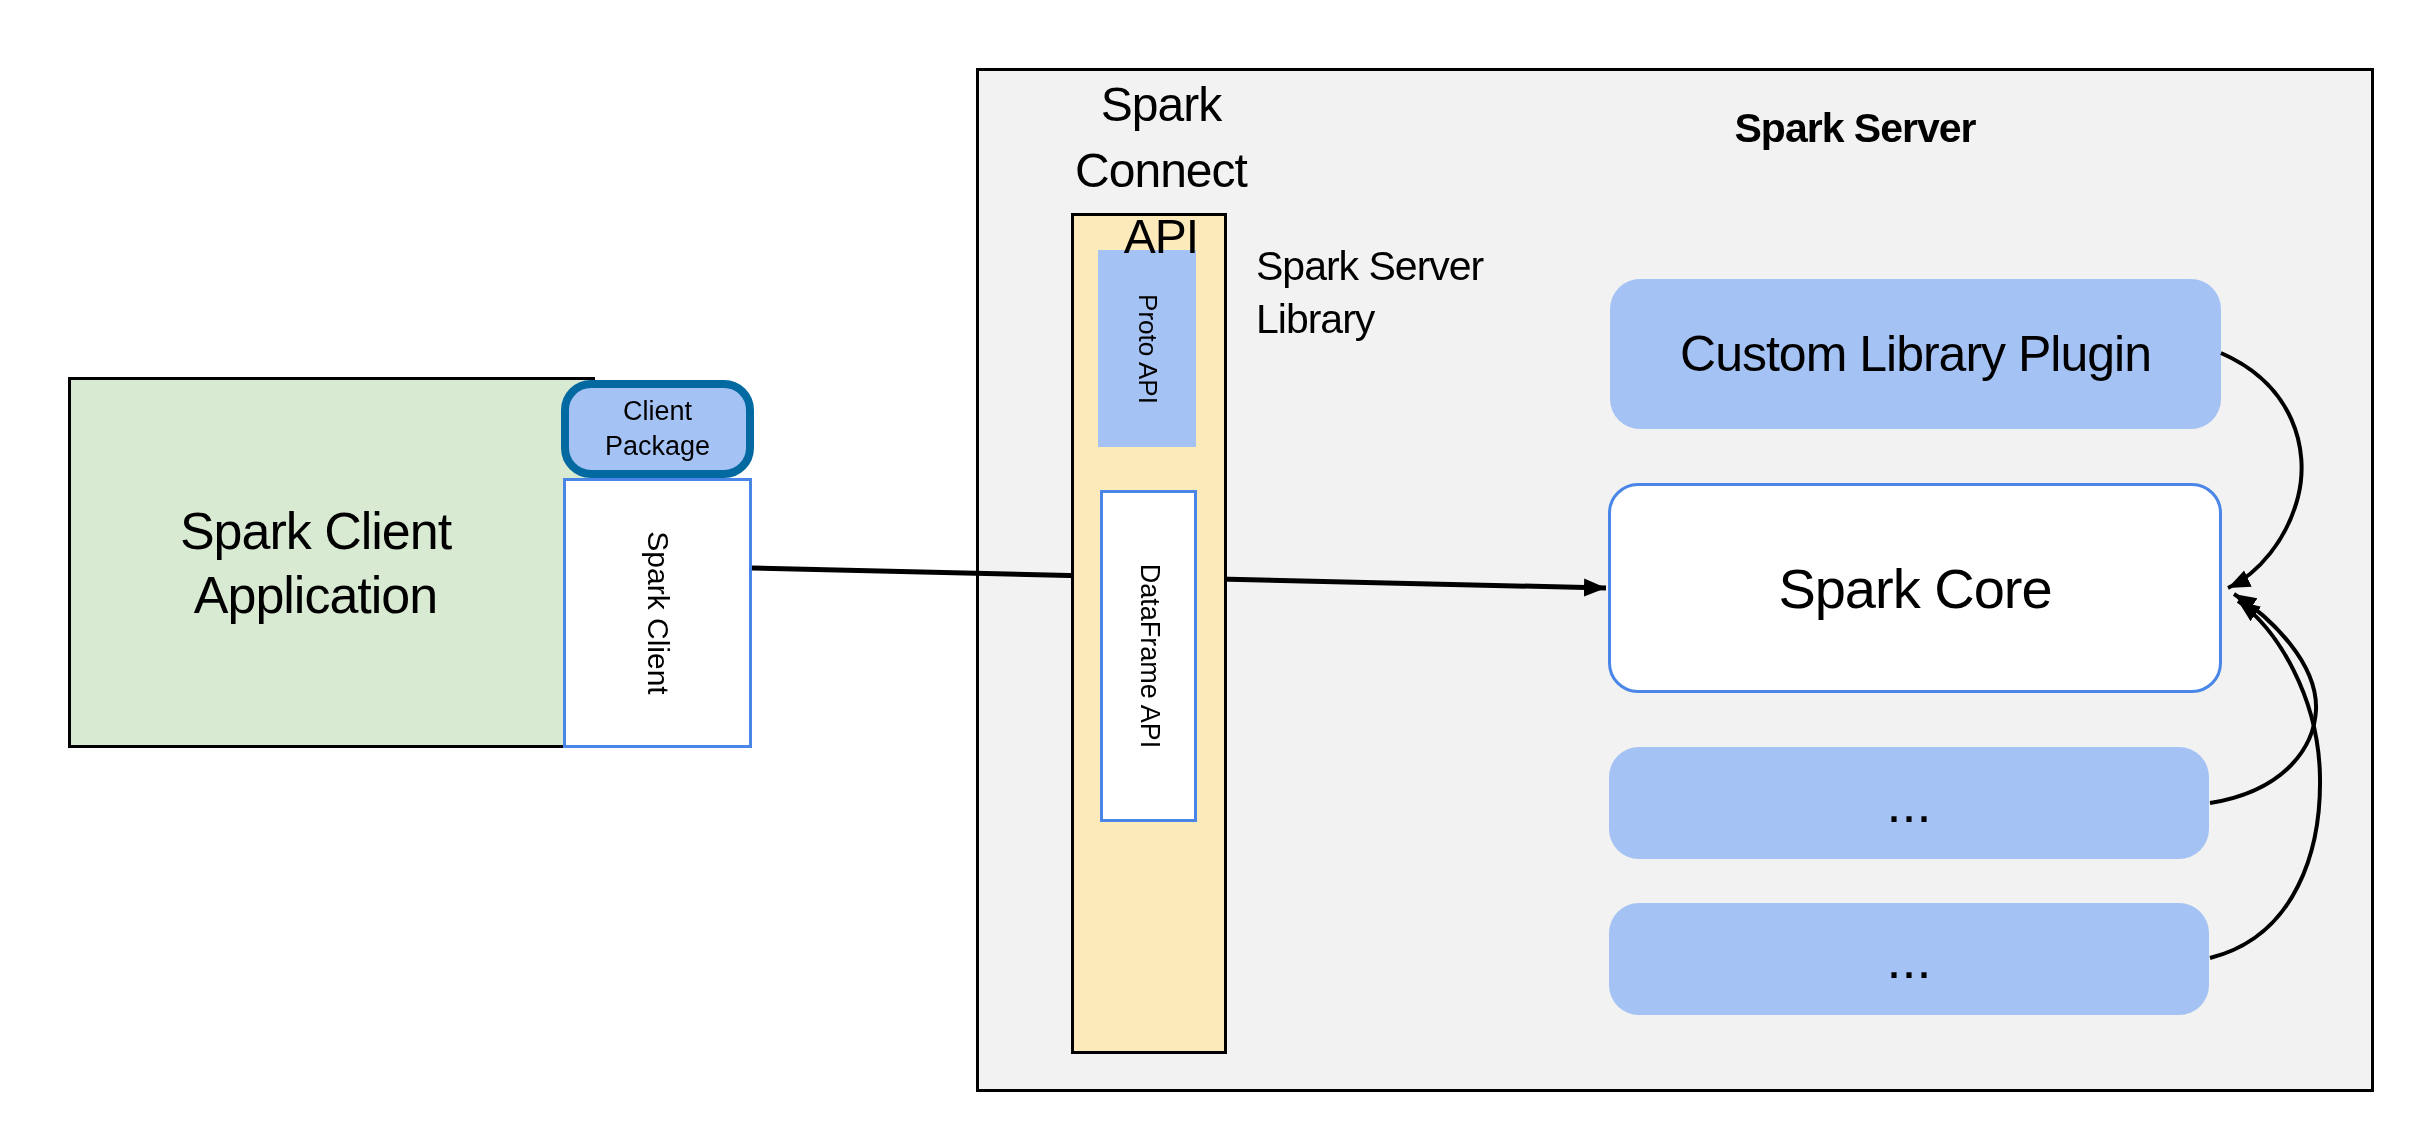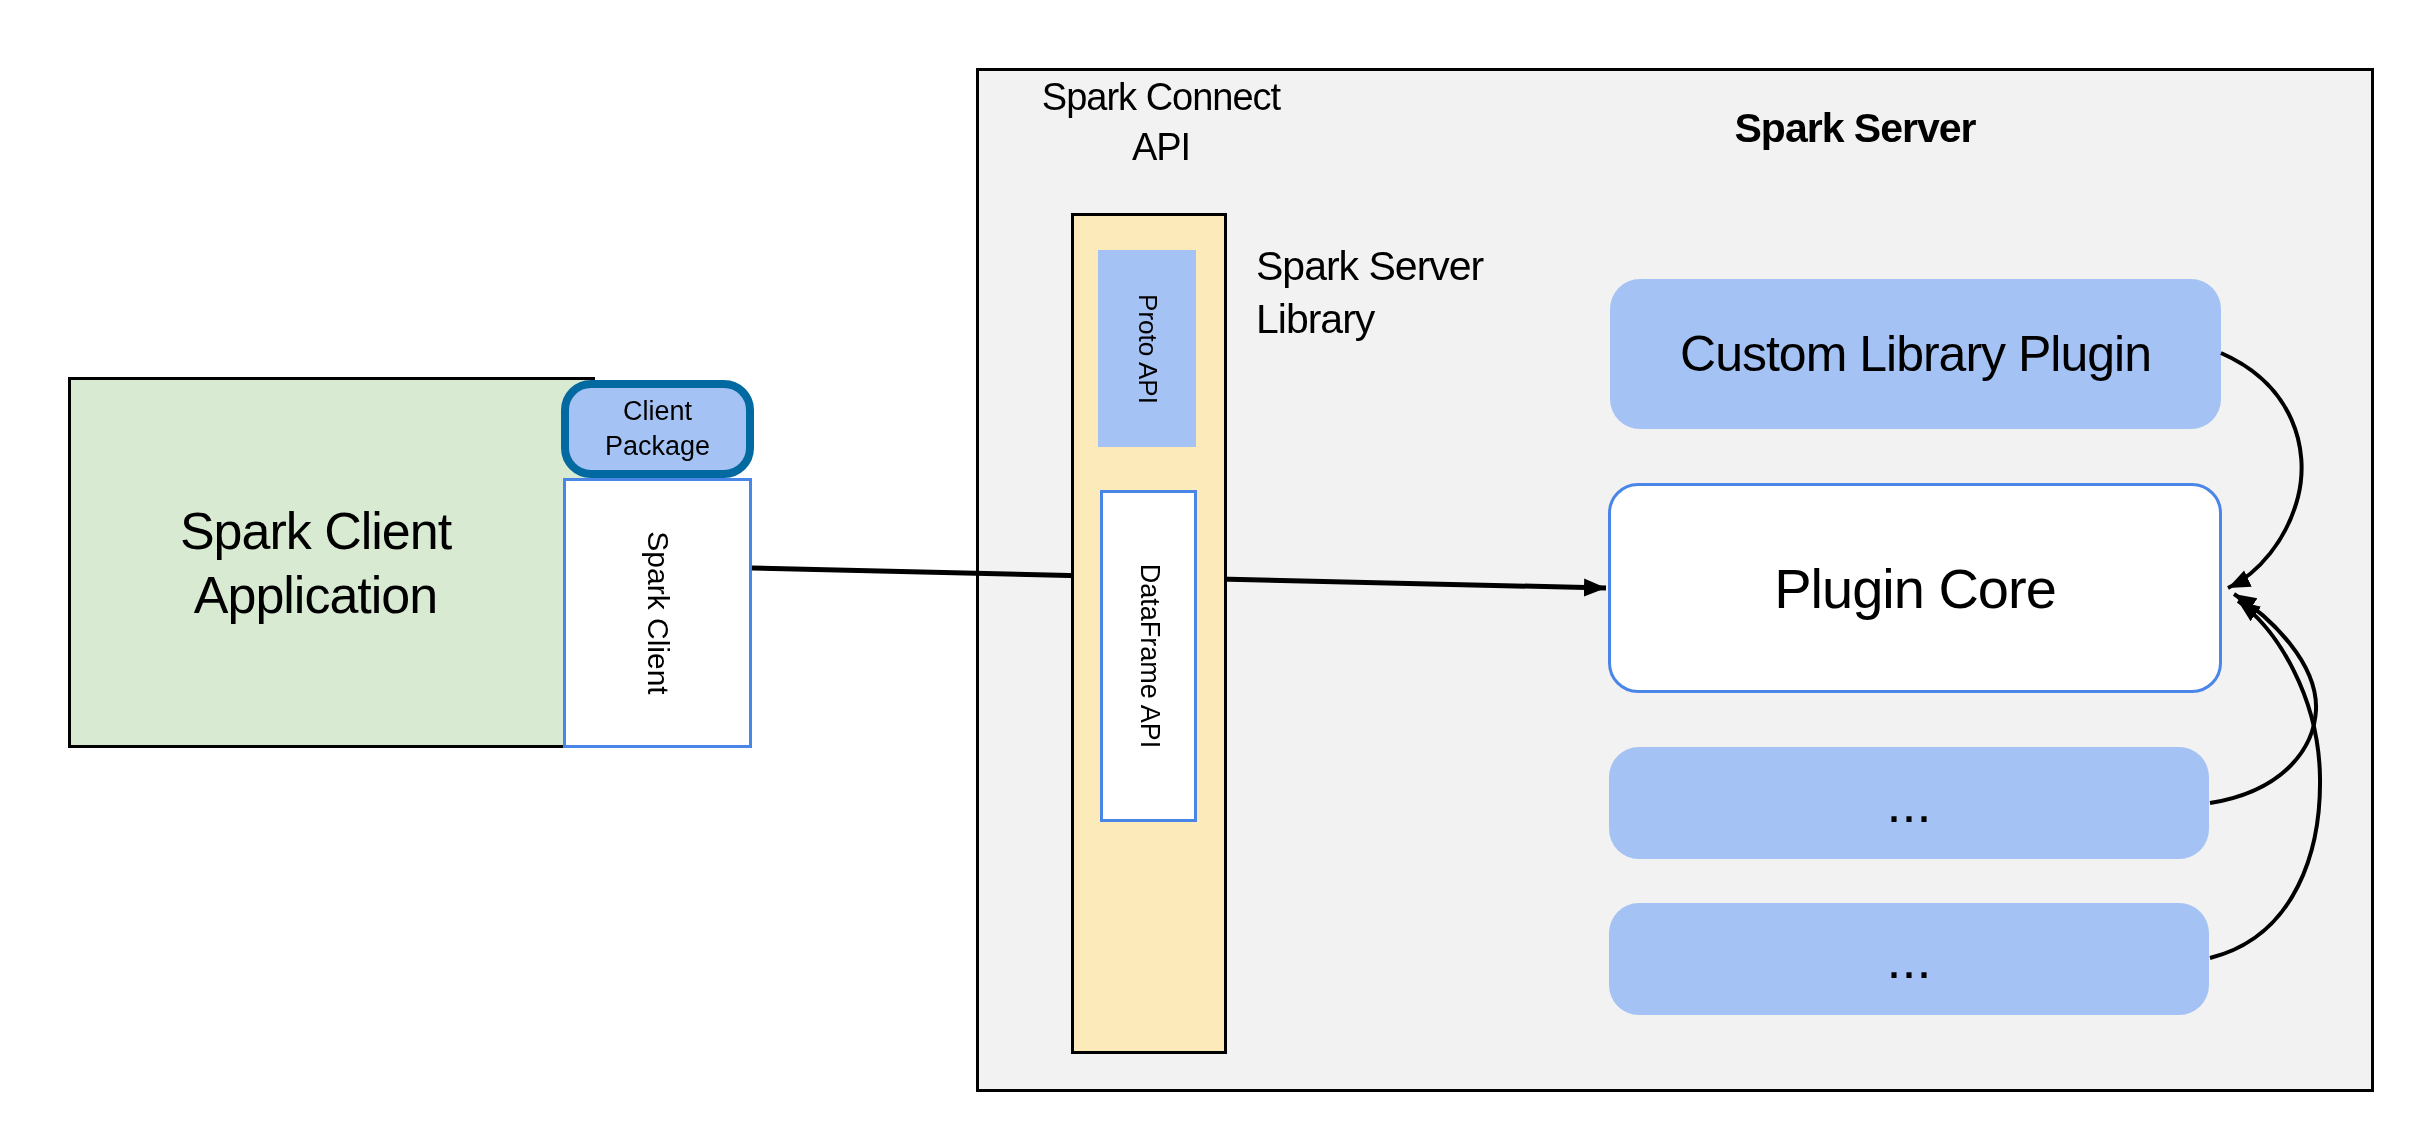--- a/index.html
+++ b/index.html
@@ -29,7 +29,7 @@
   .gray-box{left:976px;top:68px;width:1398px;height:1024px;
     background:#f2f2f2;border:3px solid #000;z-index:1;}
   .connect-title{left:1011px;top:72px;width:300px;
-    font-size:38px;line-height:50px;letter-spacing:-1px;text-align:center;z-index:12;}
+    font-size:48px;line-height:66px;letter-spacing:-1px;text-align:center;z-index:12;}
   .server-title{left:1705px;top:103px;width:300px;
     font-size:41px;line-height:50px;letter-spacing:-1px;
     font-weight:bold;text-align:center;z-index:12;}

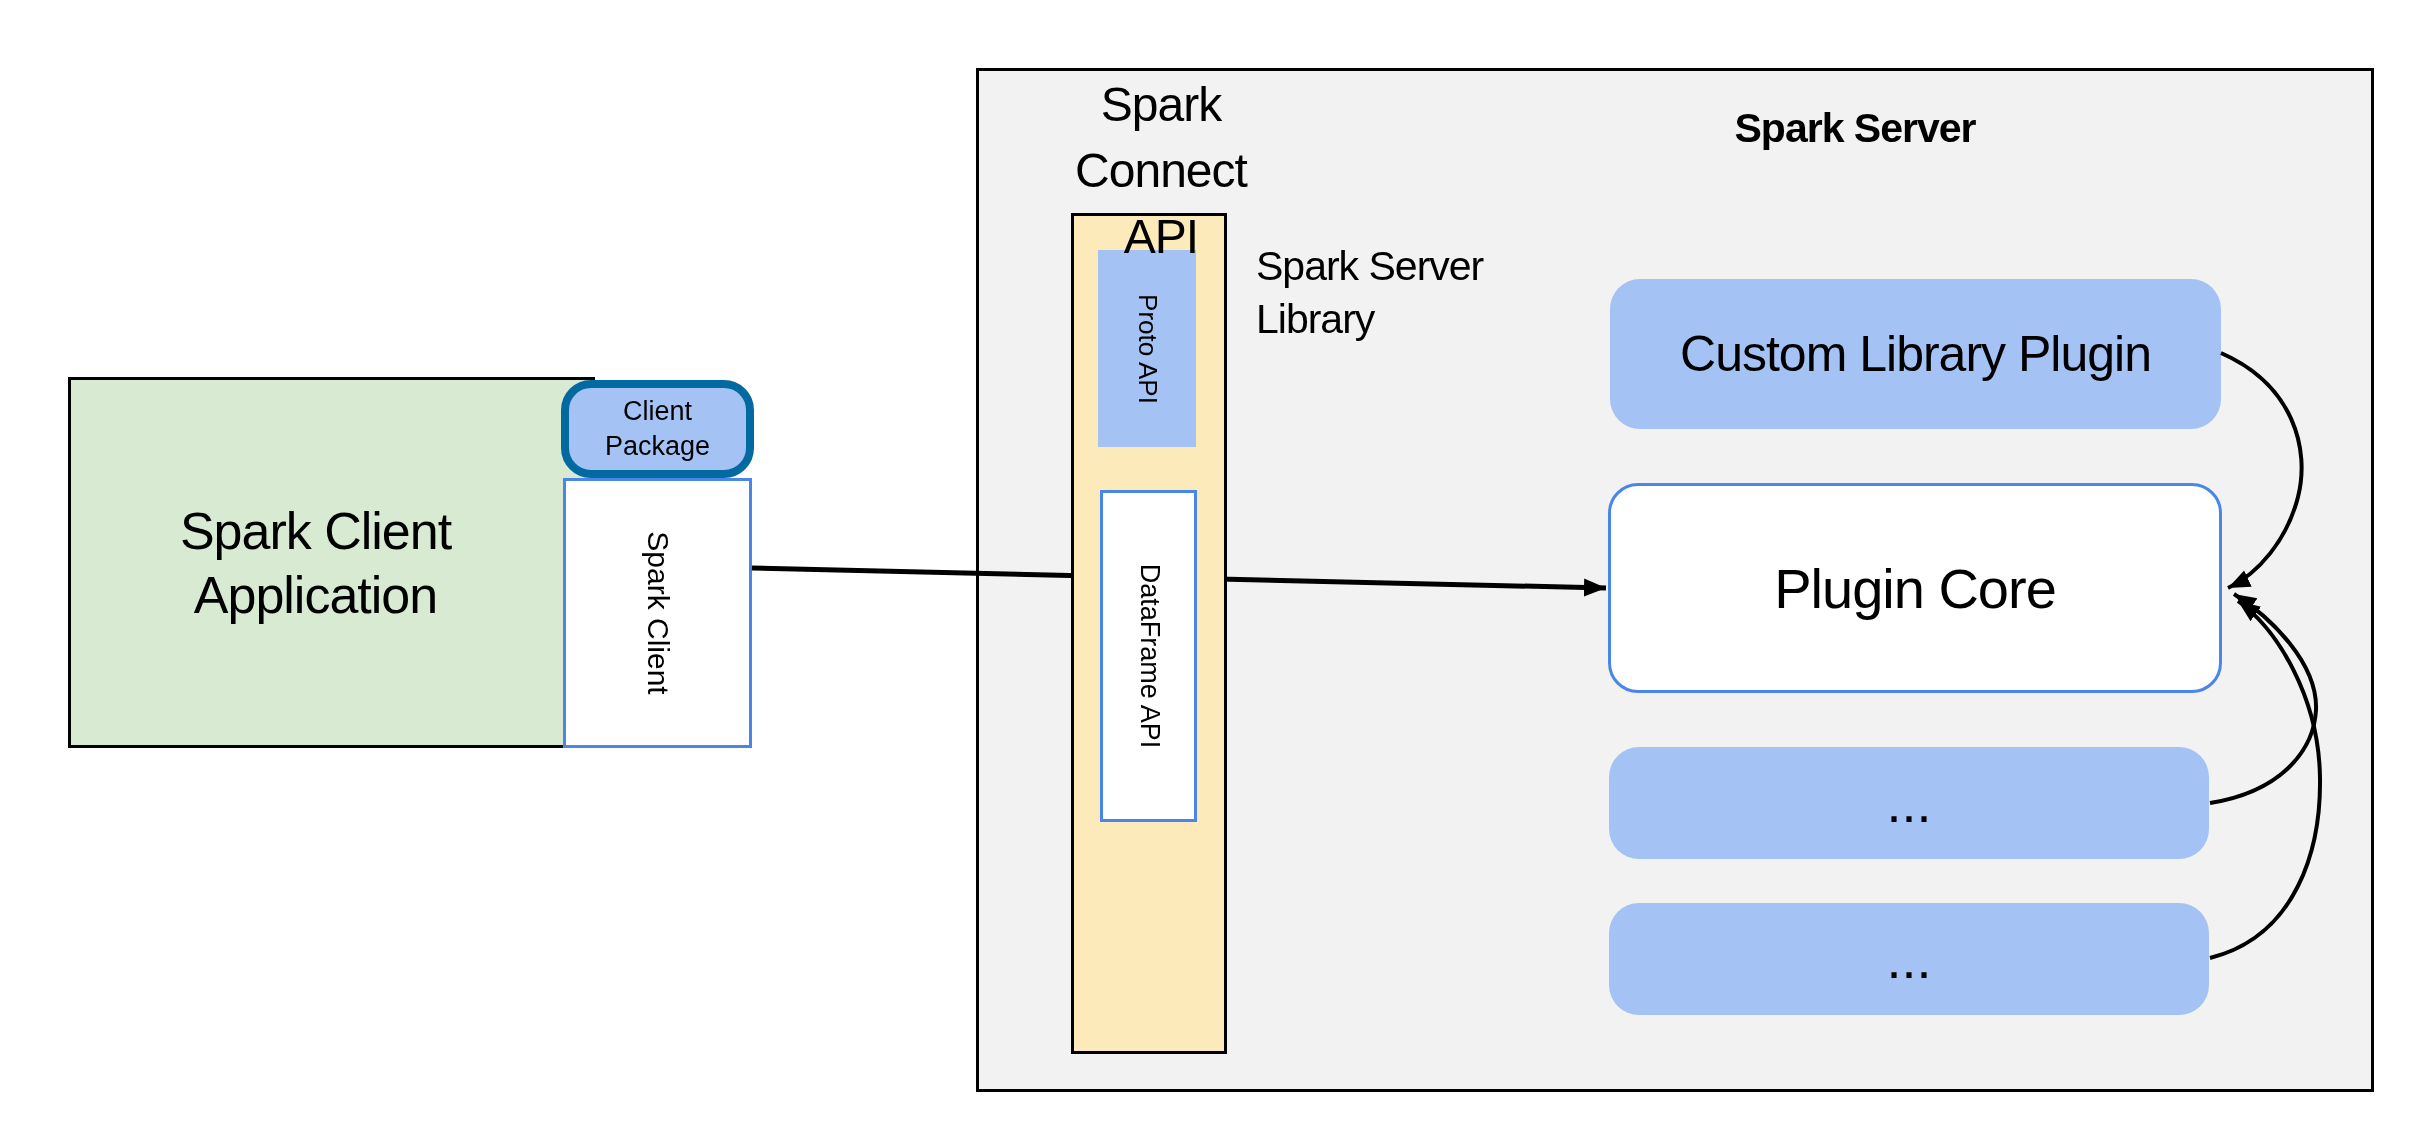--- a/index.html
+++ b/index.html
@@ -86,7 +86,7 @@
     <span>Custom Library Plugin</span>
   </div>
   <div class="abs core-box flexc">
-    <span>Plugin Core</span>
+    <span>Spark Core</span>
   </div>
   <div class="abs dots-box-1 flexc">
     <span>...</span>

